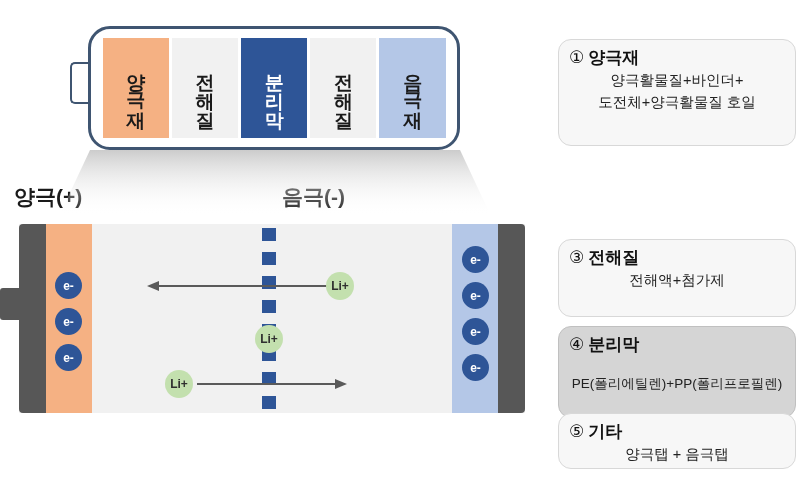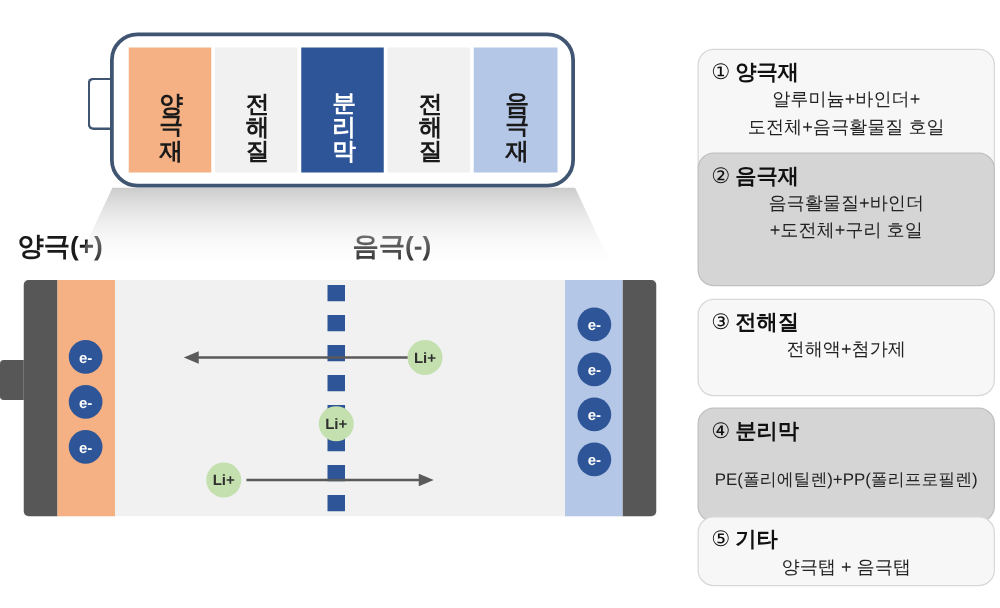--- a/index.html
+++ b/index.html
@@ -341,7 +341,7 @@
     <div class="card-title">
       <span class="num">①</span><span>양극재</span>
     </div>
-    <div class="card-body">알루미늄+바인더+</div>
+    <div class="card-body">양극활물질+바인더+</div>
     <div class="card-body">도전체+음극활물질 호일</div>
   </div>
 

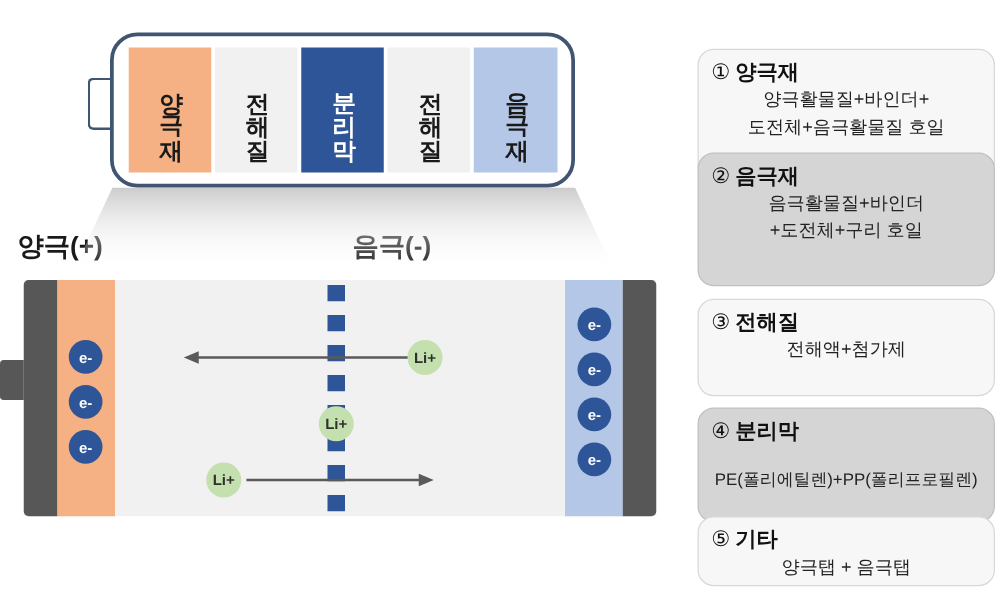--- a/index.html
+++ b/index.html
@@ -342,7 +342,7 @@
       <span class="num">①</span><span>양극재</span>
     </div>
     <div class="card-body">양극활물질+바인더+</div>
-    <div class="card-body">도전체+음극활물질 호일</div>
+    <div class="card-body">도전체+양극활물질 호일</div>
   </div>
 
   <div class="legend-card card-dark" style="top:122px; height:107px;">

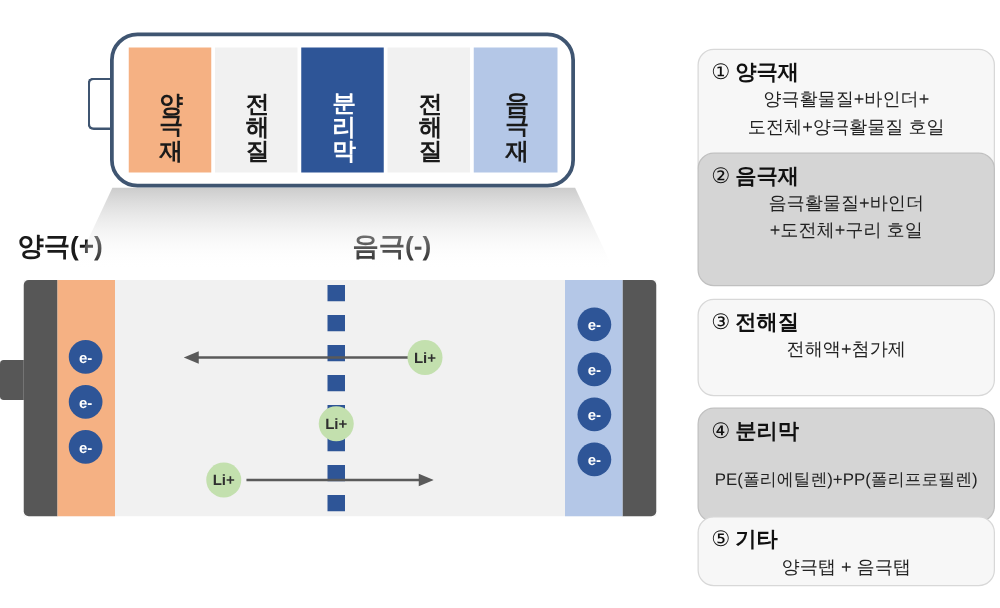--- a/index.html
+++ b/index.html
@@ -345,13 +345,6 @@
     <div class="card-body">도전체+양극활물질 호일</div>
   </div>
 
-  <div class="legend-card card-dark" style="top:122px; height:107px;">
-    <div class="card-title">
-      <span class="num">②</span><span>음극재</span>
-    </div>
-    <div class="card-body">음극활물질+바인더</div>
-    <div class="card-body">+도전체+구리 호일</div>
-  </div>
 
   <div class="legend-card card-light" style="top:239px; height:78px;">
     <div class="card-title">

